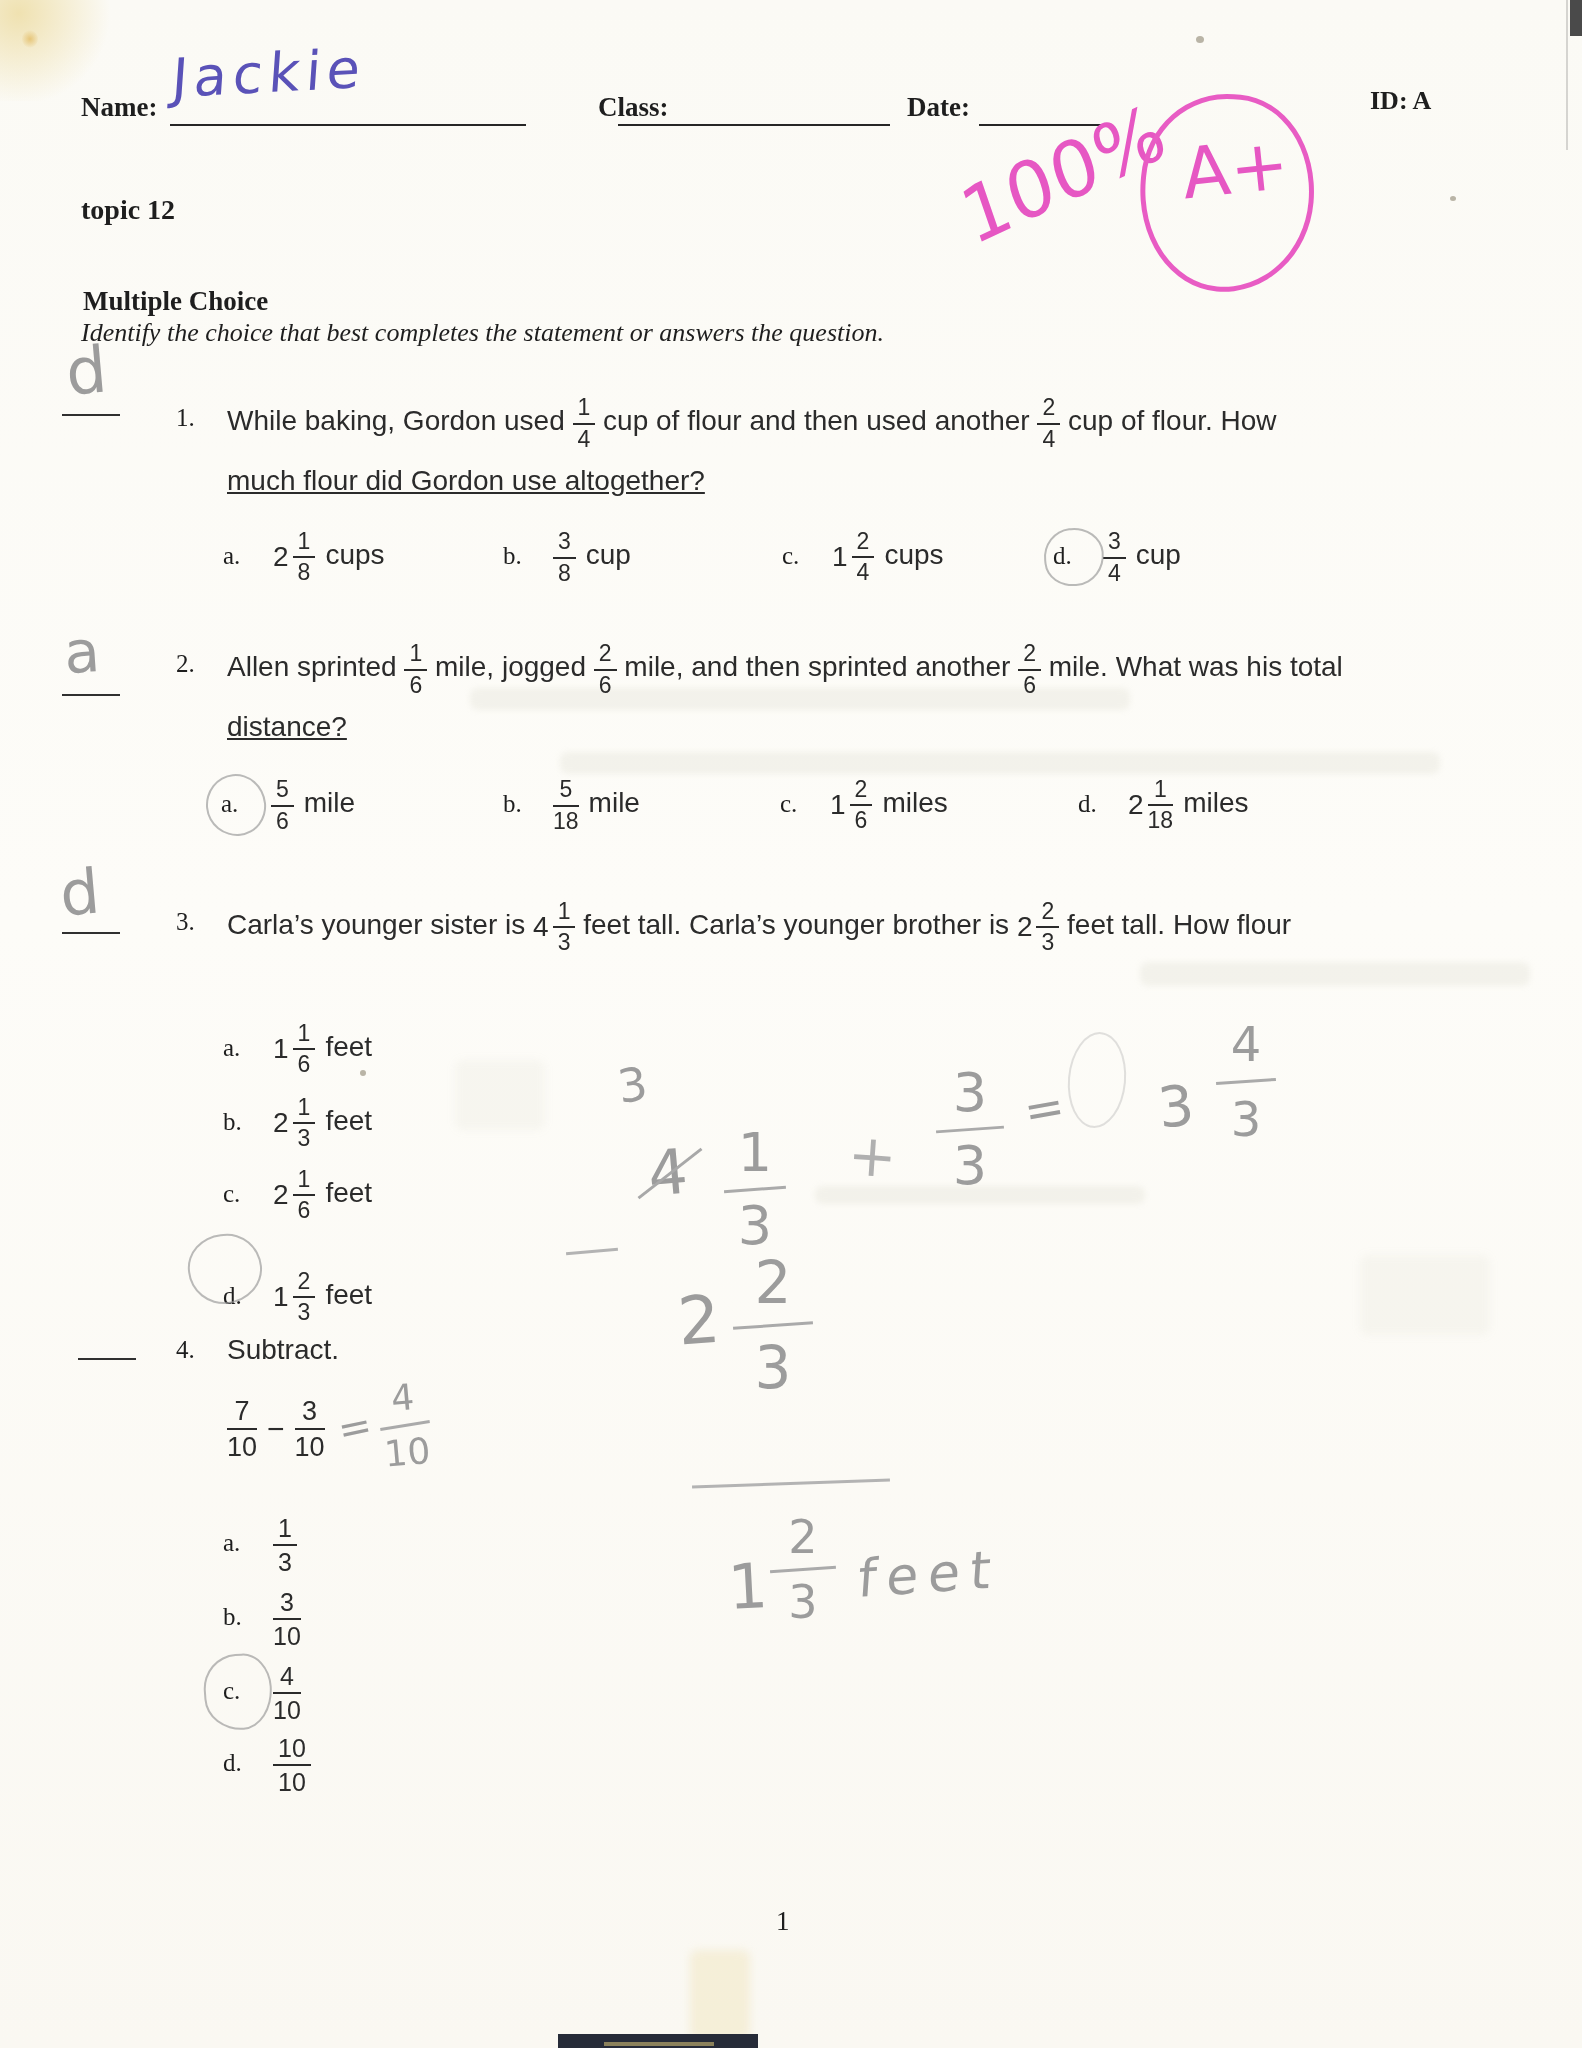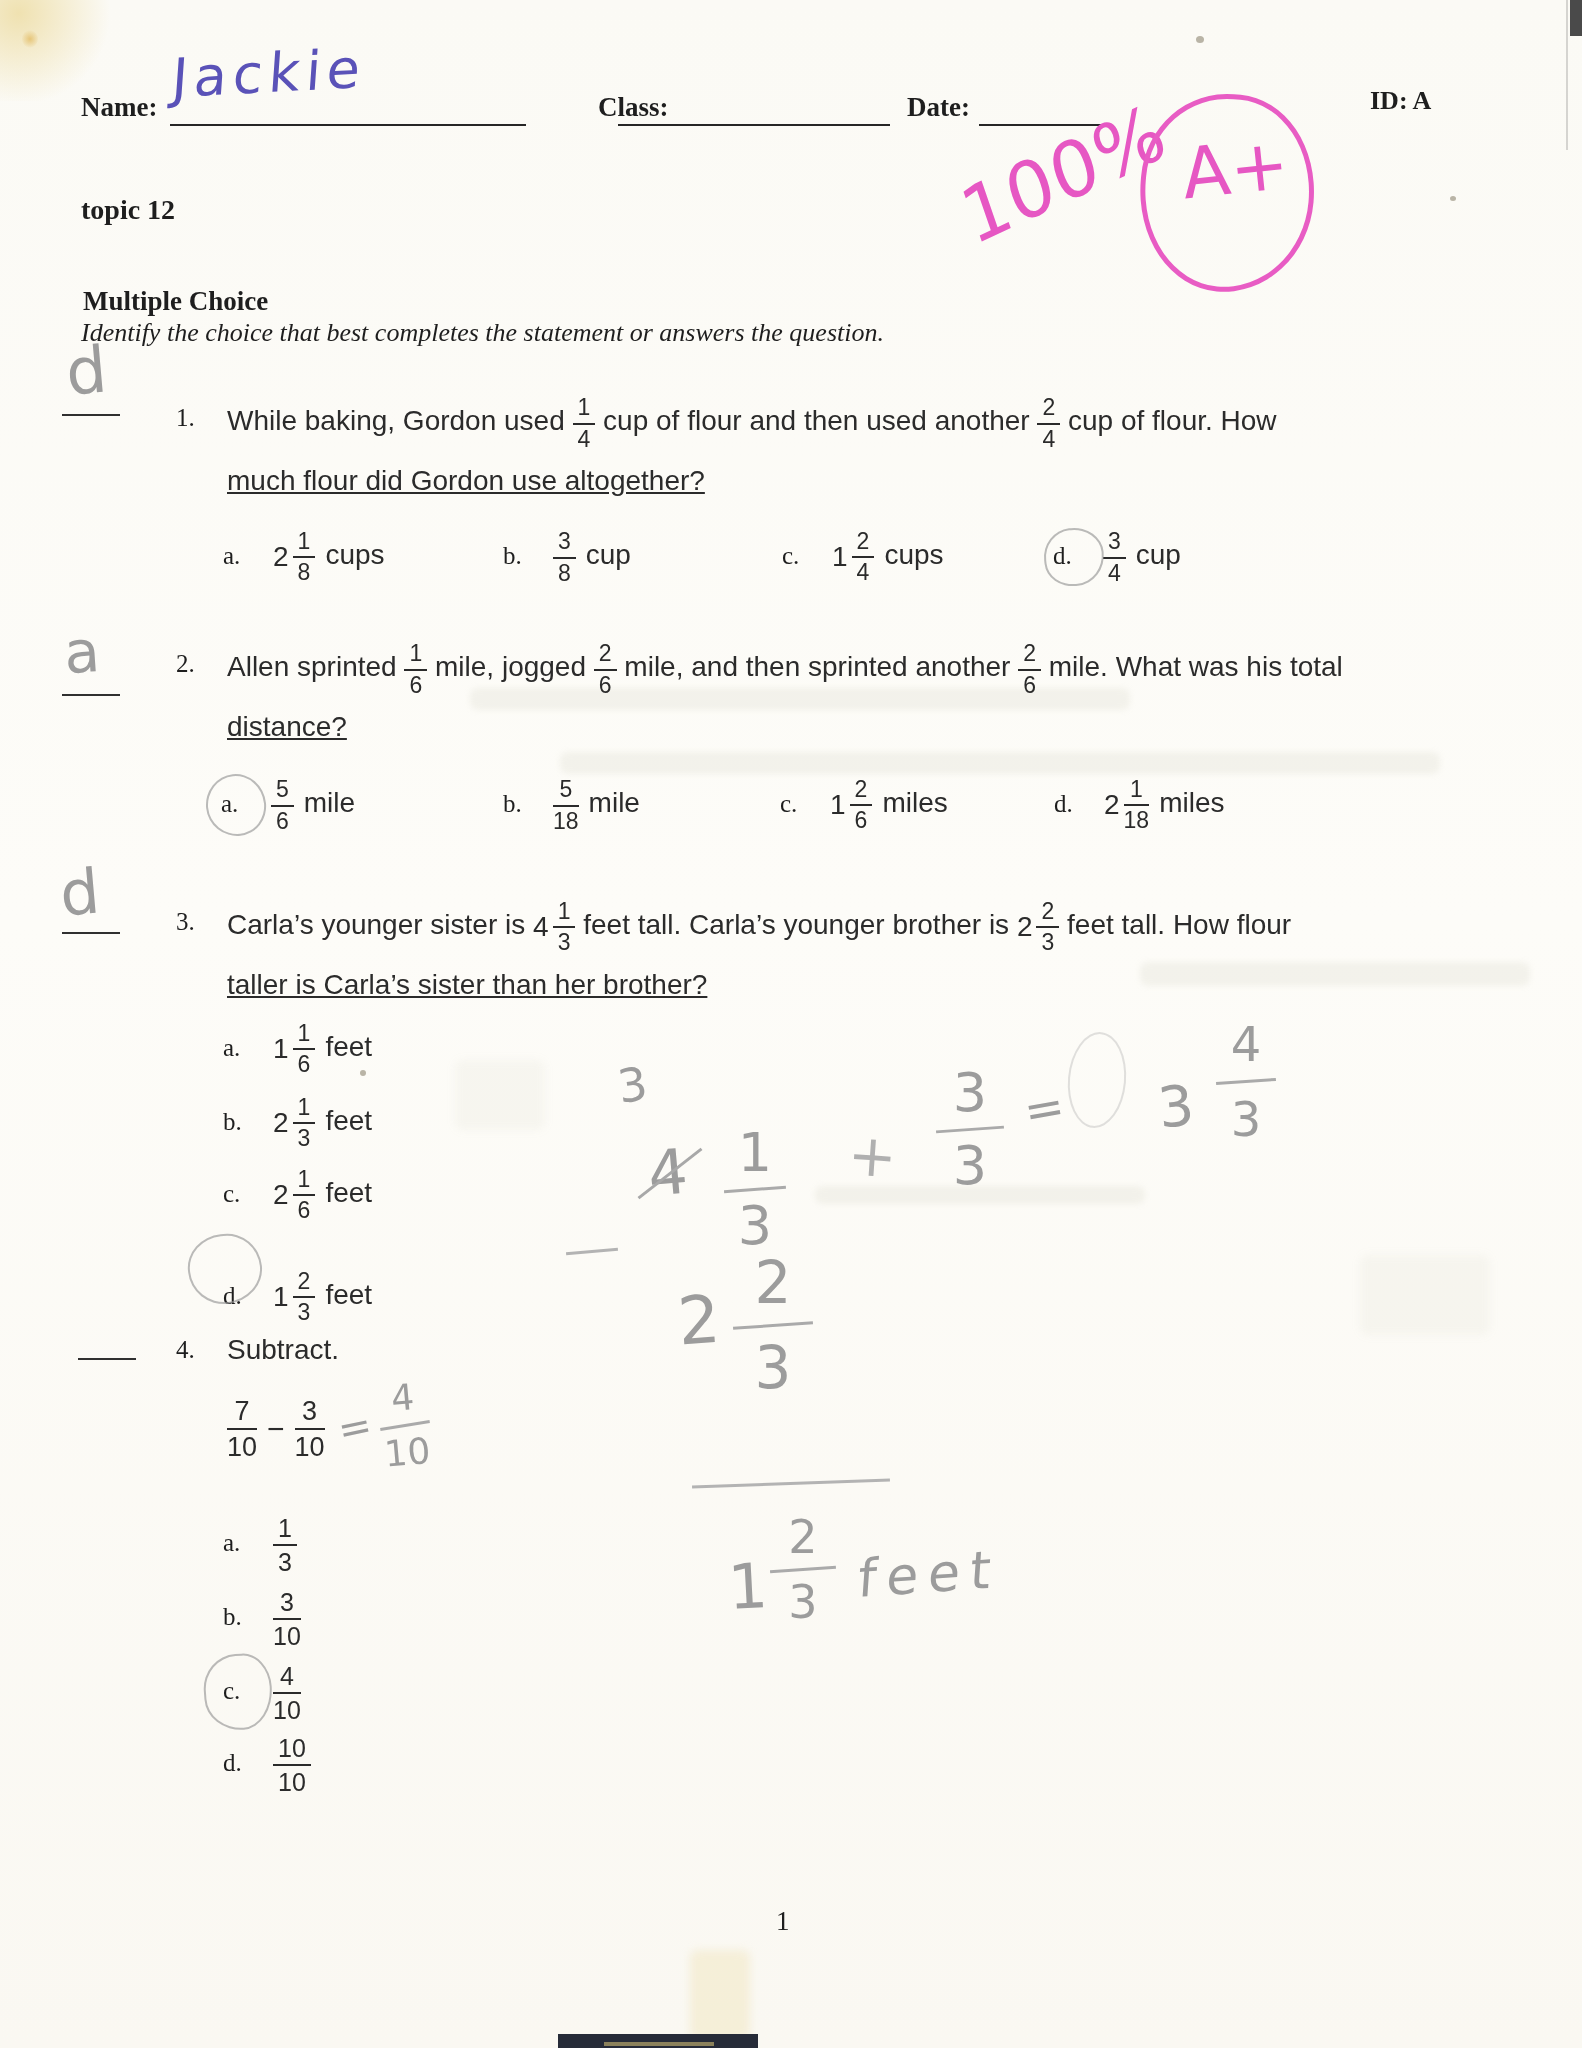--- a/index.html
+++ b/index.html
@@ -129,7 +129,7 @@
   <div class="abs opt sans" style="left:780px;top:766px;">
     <span class="olabel">c.</span><span class="mixed"><span class="whole">1</span><span class="frac"><span class="fn">2</span><span class="fd">6</span></span></span><span class="unit">miles</span>
   </div>
-  <div class="abs opt sans" style="left:1054px;top:766px;">
+  <div class="abs opt sans" style="left:1078px;top:766px;">
     <span class="olabel">d.</span><span class="mixed"><span class="whole">2</span><span class="frac"><span class="fn">1</span><span class="fd">18</span></span></span><span class="unit">miles</span>
   </div>
   <div class="abs acirc" style="left:206px;top:774px;width:56px;height:58px;border-radius:50% 50% 48% 52%/50% 52% 48% 50%;"></div>

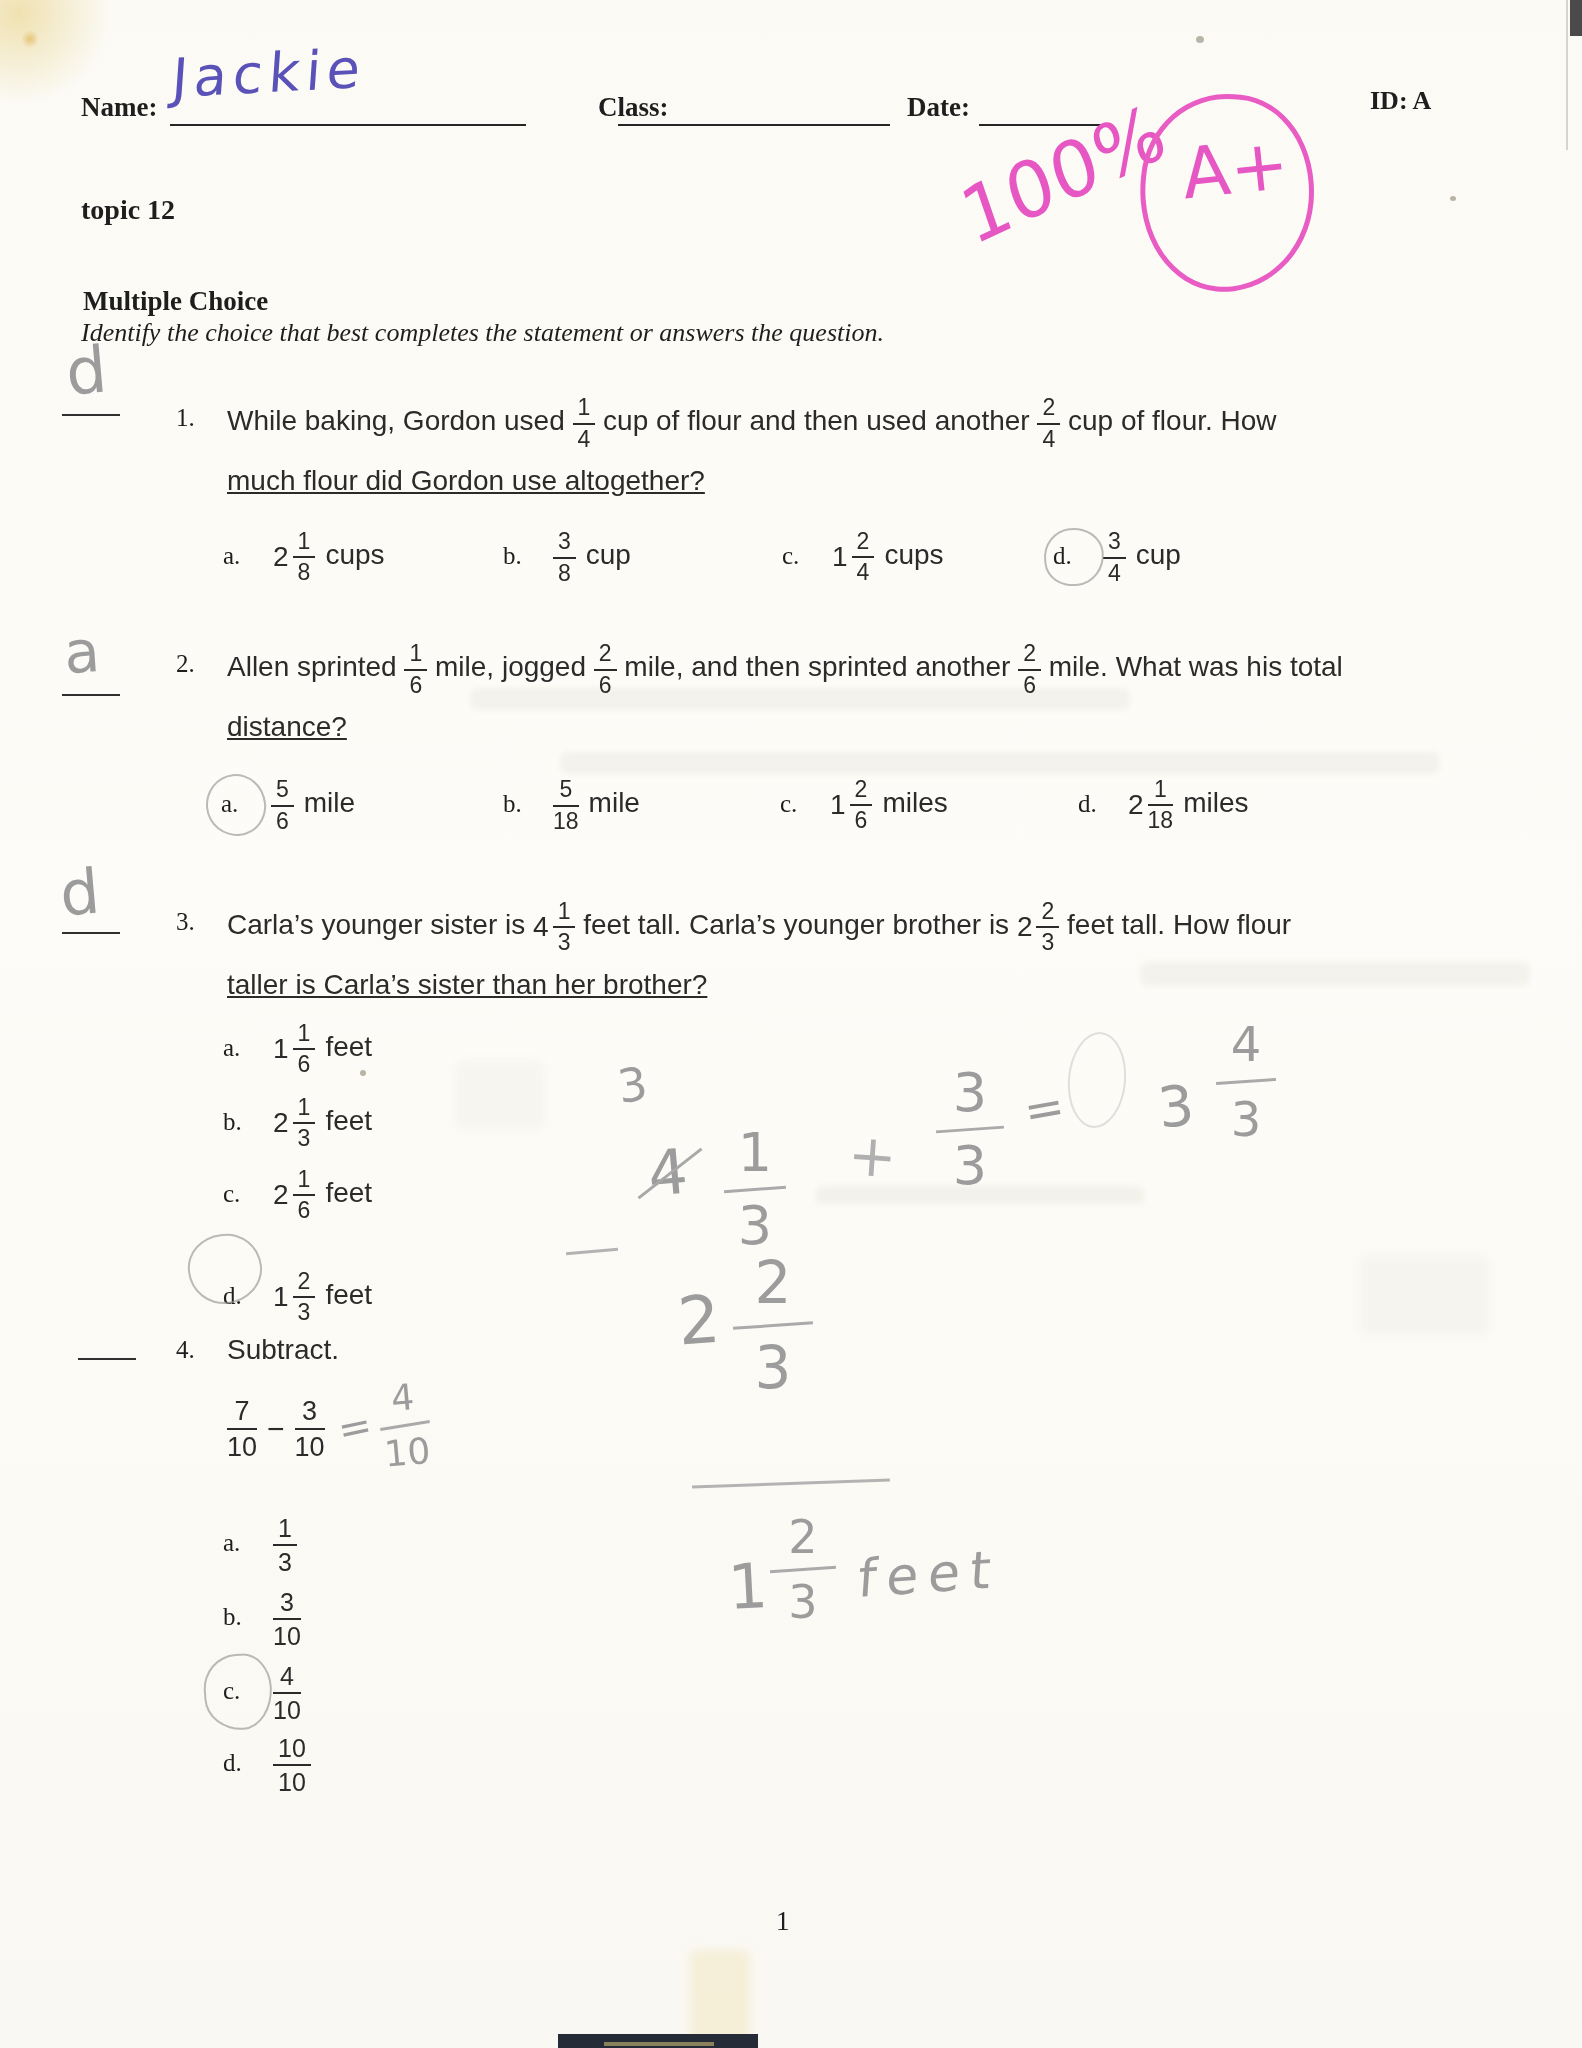--- a/index.html
+++ b/index.html
@@ -141,7 +141,6 @@
     <div class="sline1">
       <span>Carla’s younger sister is </span><span class="mixed"><span class="whole">4</span><span class="frac"><span class="fn">1</span><span class="fd">3</span></span></span><span> feet tall. Carla’s younger brother is </span><span class="mixed"><span class="whole">2</span><span class="frac"><span class="fn">2</span><span class="fd">3</span></span></span><span> feet tall. How flour</span>
     </div>
-    <div class="sline2">taller is Carla’s sister than her brother?</div>
   </div>
   <div class="abs opt sans" style="left:223px;top:1010px;">
     <span class="olabel">a.</span><span class="mixed"><span class="whole">1</span><span class="frac"><span class="fn">1</span><span class="fd">6</span></span></span><span class="unit">feet</span>

